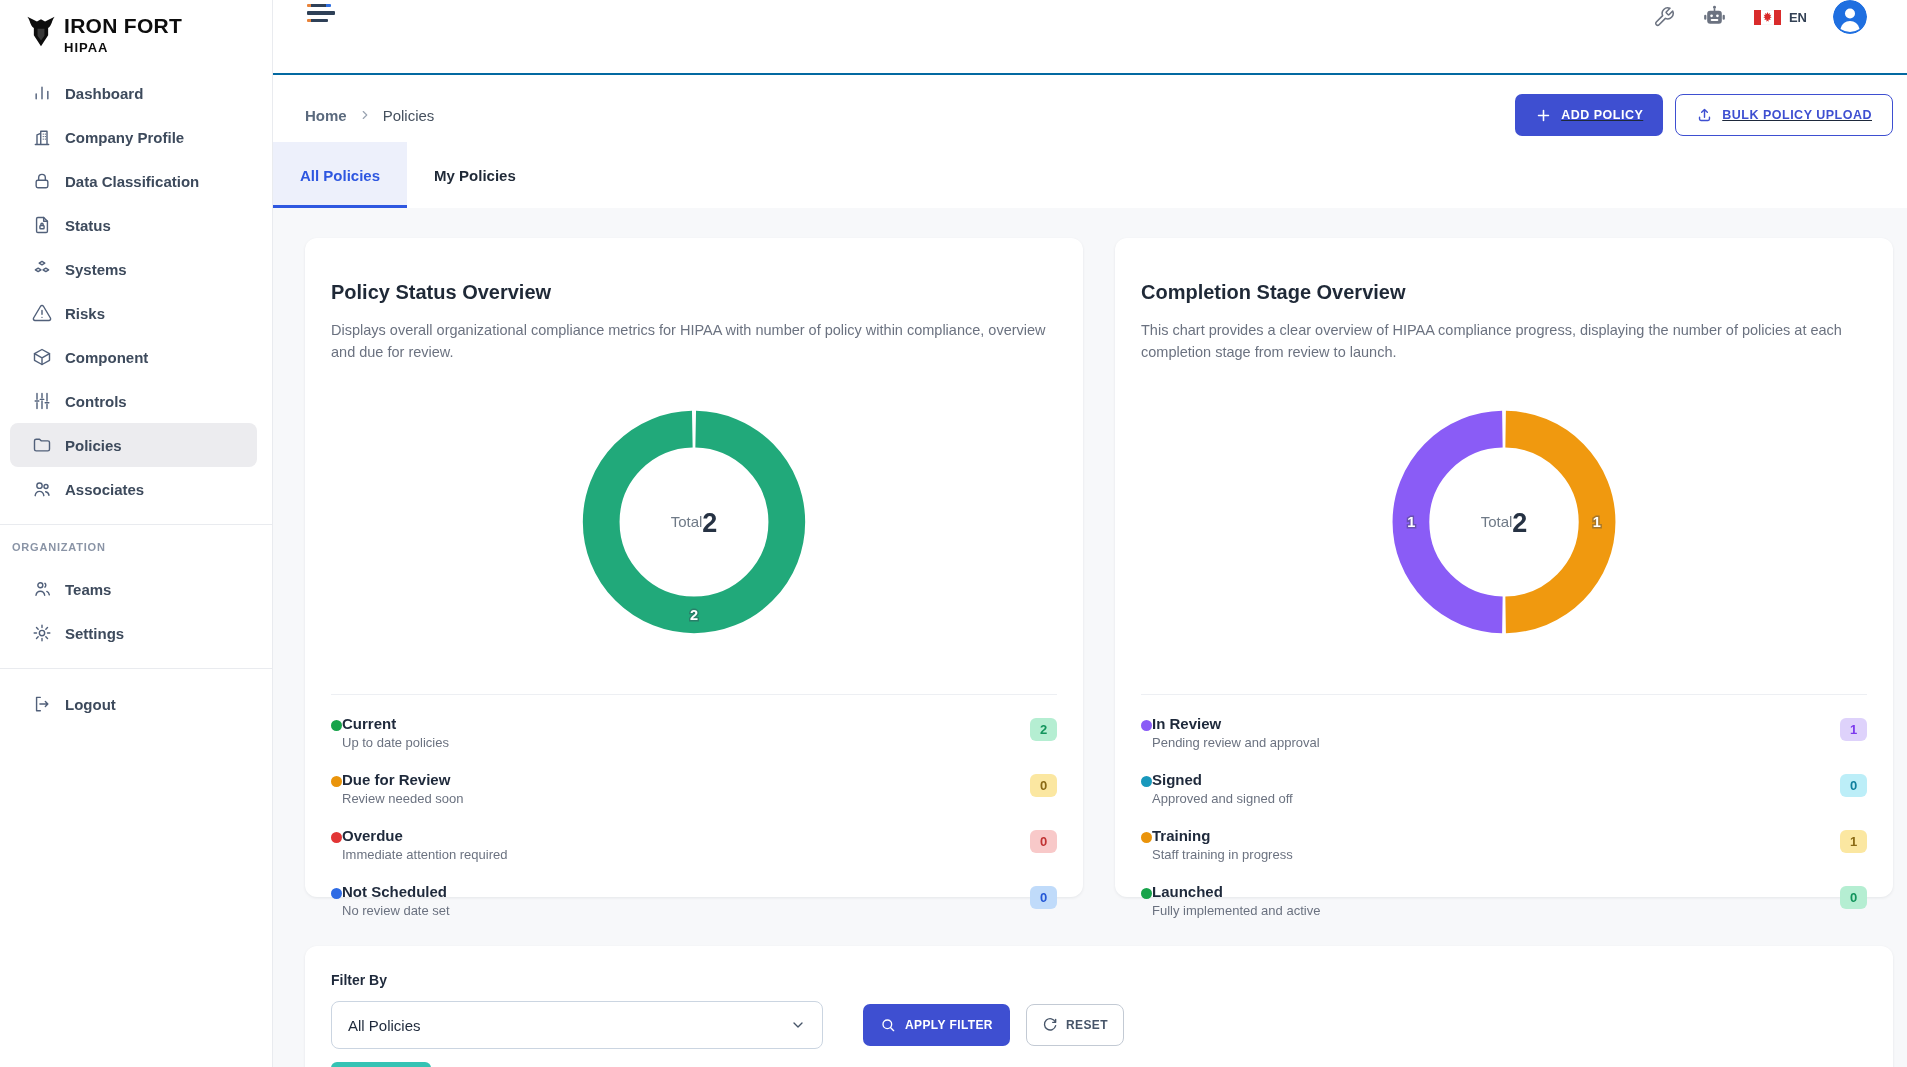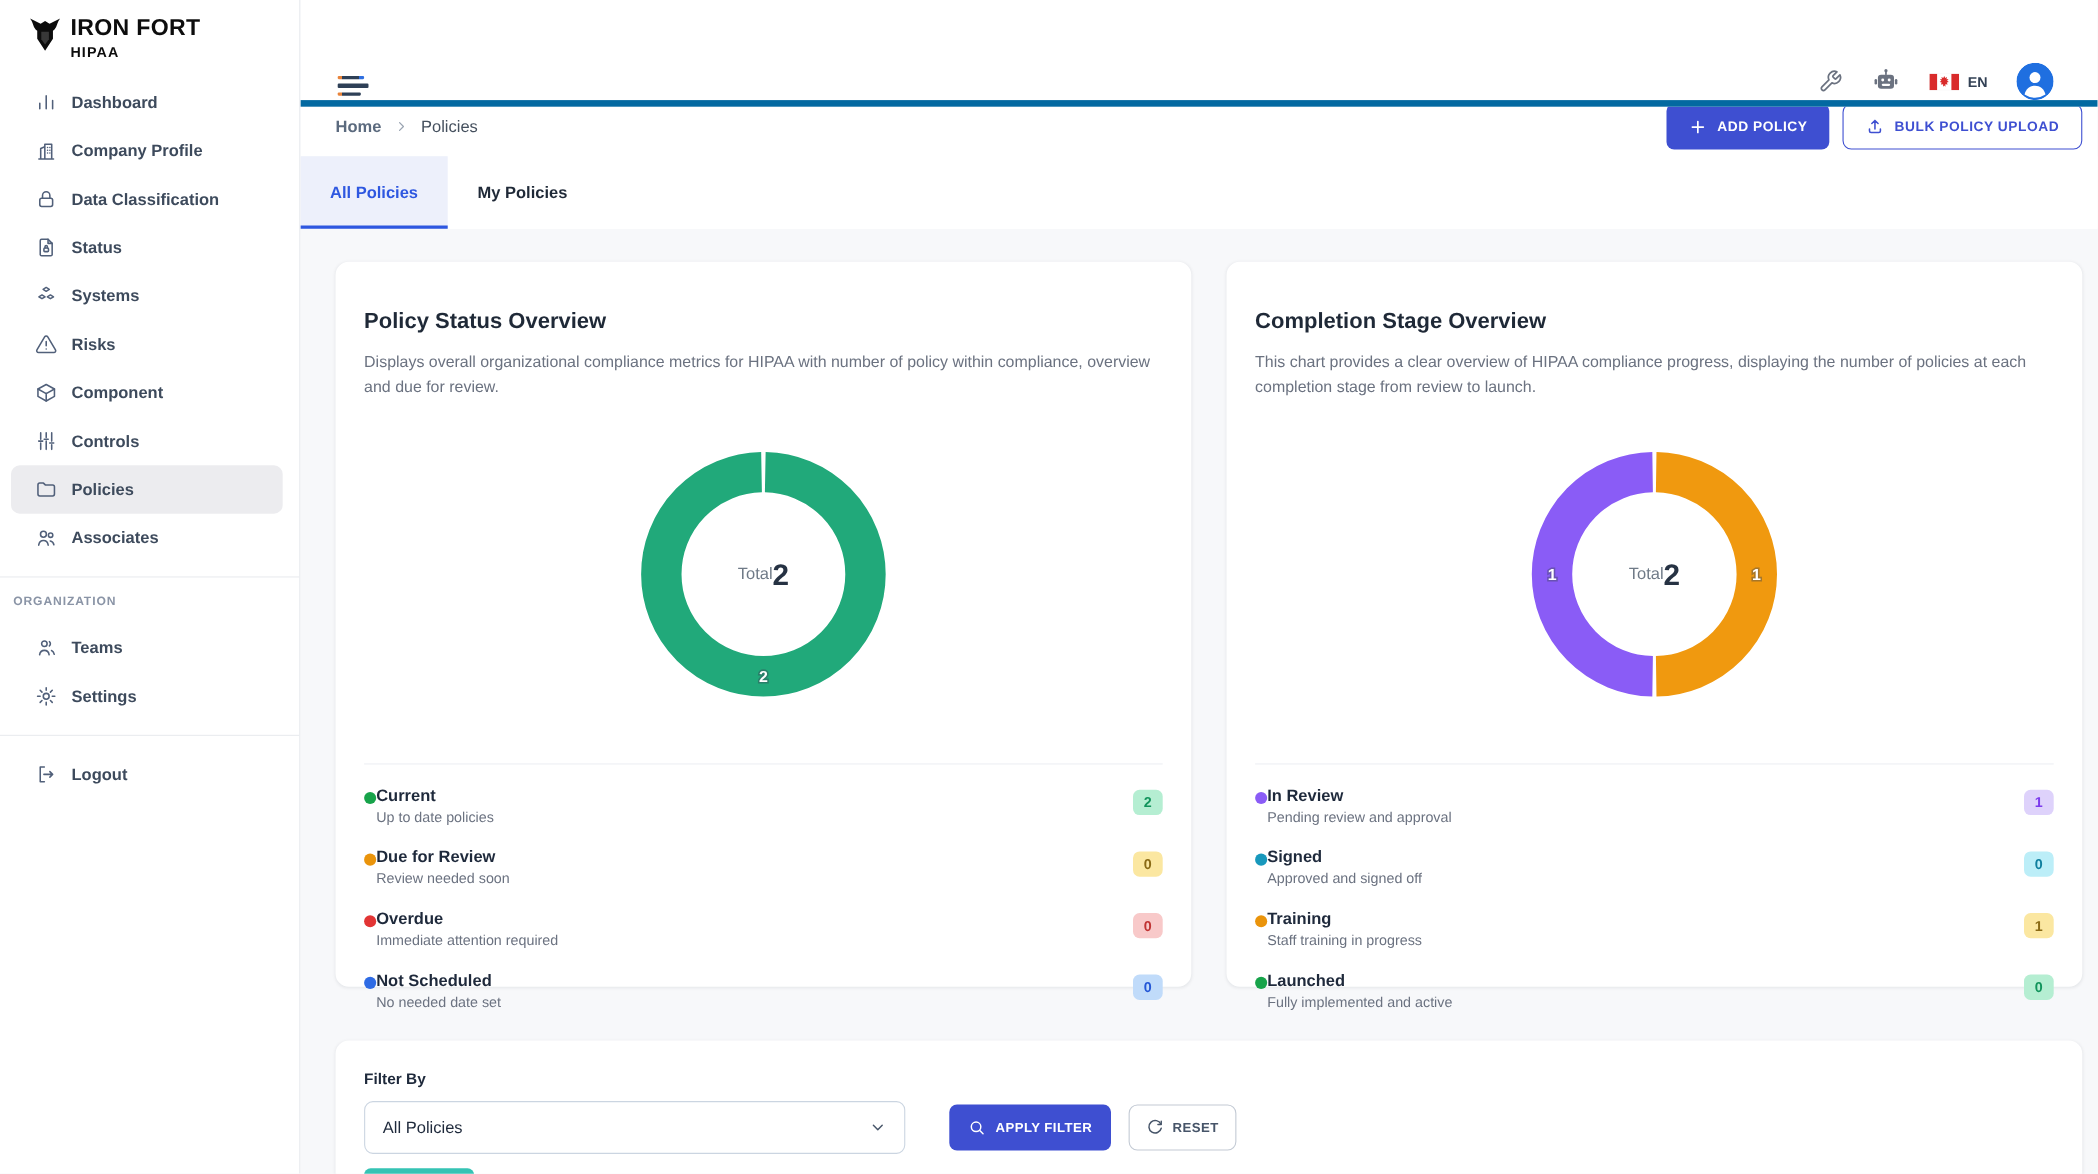--- a/index.html
+++ b/index.html
@@ -28,8 +28,8 @@
                padding-left:12px;margin:16px 0 14px;}
 
   
-  .topbar{position:absolute;left:273px;top:0;right:0;height:97px;background:#fff;
-          border-bottom:6px solid #0369a1;display:flex;align-items:flex-end;
+  .topbar{position:absolute;left:273px;top:0;right:0;height:75px;background:#fff;
+          border-bottom:2px solid #0369a1;display:flex;align-items:flex-start;
           justify-content:space-between;padding:0 40px 0 32px;box-sizing:border-box;z-index:2;}
   .hamburger{display:flex;flex-direction:column;gap:4px;padding:4px 2px;}
   .hamburger .bar{height:3.4px;border-radius:1px;background:#2e4057;}

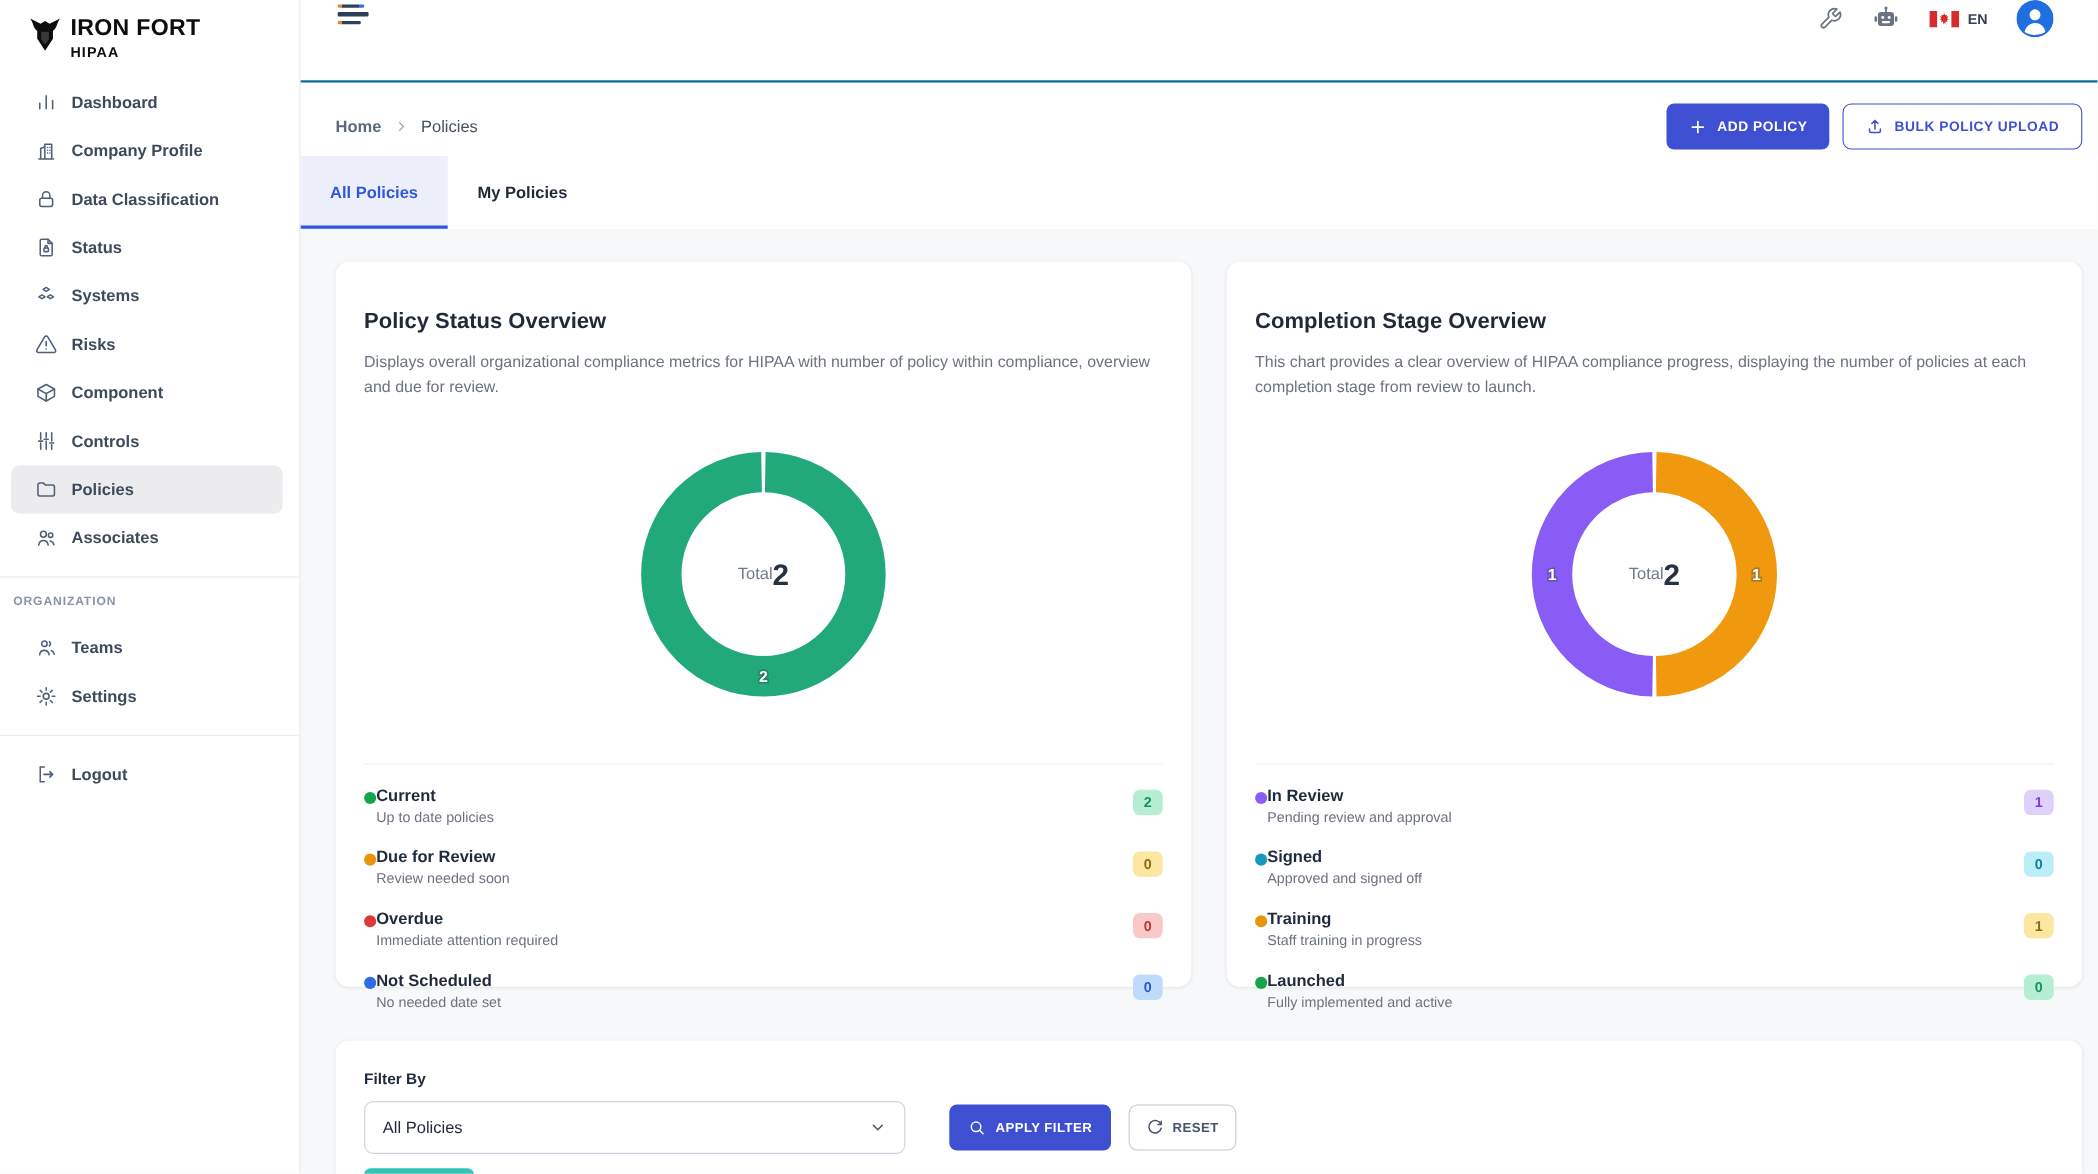--- a/index.html
+++ b/index.html
@@ -54,7 +54,7 @@
   .crumb-sep{color:#9aa4b2;}
   .crumb-sep svg{width:14px;height:14px;}
   .crumb-current{color:#45505e;}
-  .head-actions{display:flex;align-items:flex-start;gap:12px;}
+  .head-actions{display:flex;align-items:flex-start;gap:12px;text-decoration:underline;}
   .btn{display:flex;align-items:center;gap:9px;height:42px;border-radius:7px;
        font-size:12.5px;font-weight:700;letter-spacing:.5px;padding:0 20px;box-sizing:border-box;}
   .btn svg{width:17px;height:17px;}

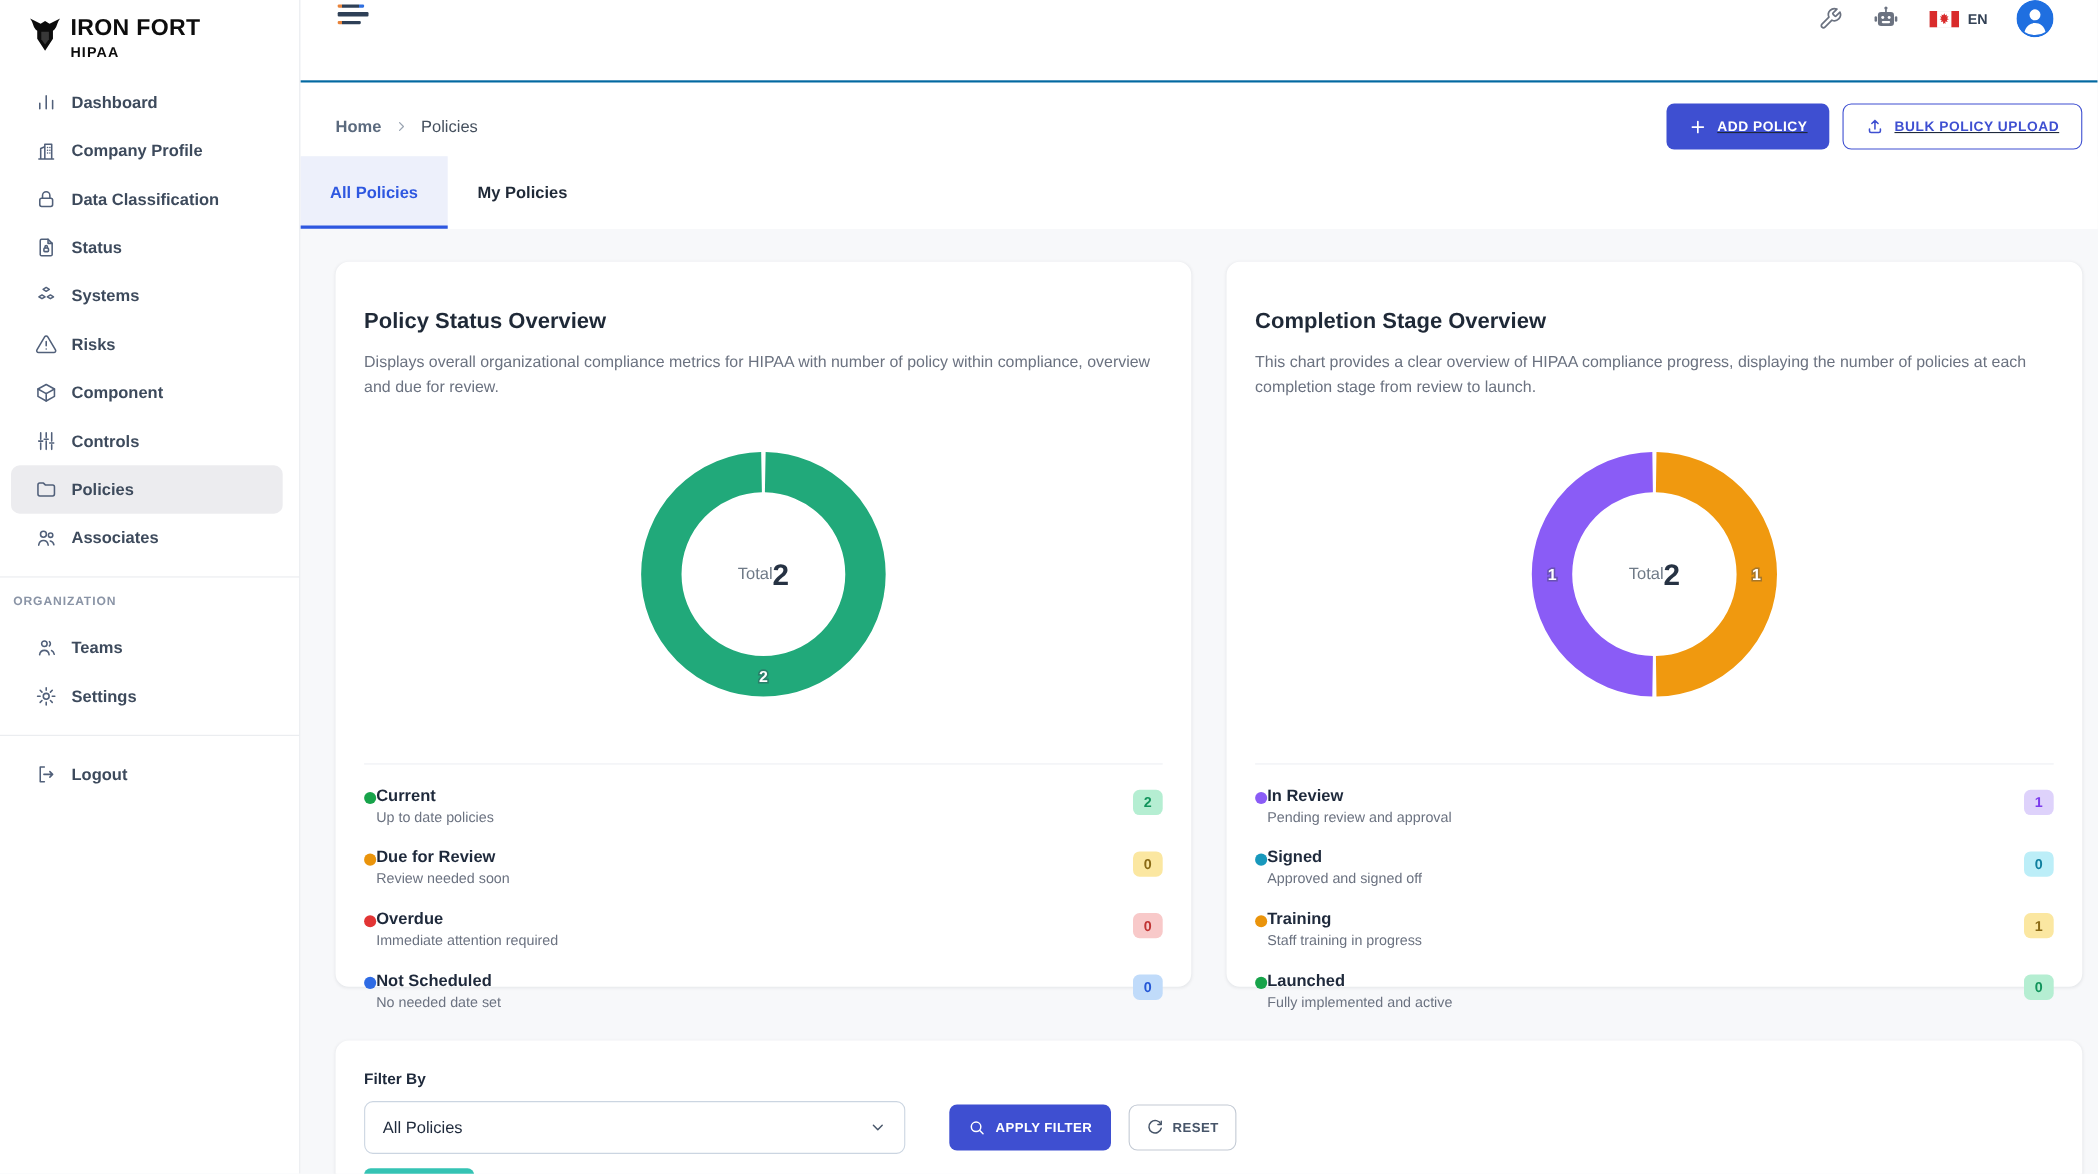--- a/index.html
+++ b/index.html
@@ -399,7 +399,7 @@
     <span class="dot" data-interactable="false" style="background: rgb(46, 107, 228);"></span>
     <div class="legend-text">
       <div class="legend-title" data-interactable="false">Not Scheduled</div>
-      <div class="legend-sub" data-interactable="false">No needed date set</div>
+      <div class="legend-sub" data-interactable="false">No review date set</div>
     </div>
     <span class="badge" data-interactable="false" style="background: rgb(192, 219, 250); color: rgb(36, 87, 214);">0</span>
   </div>

